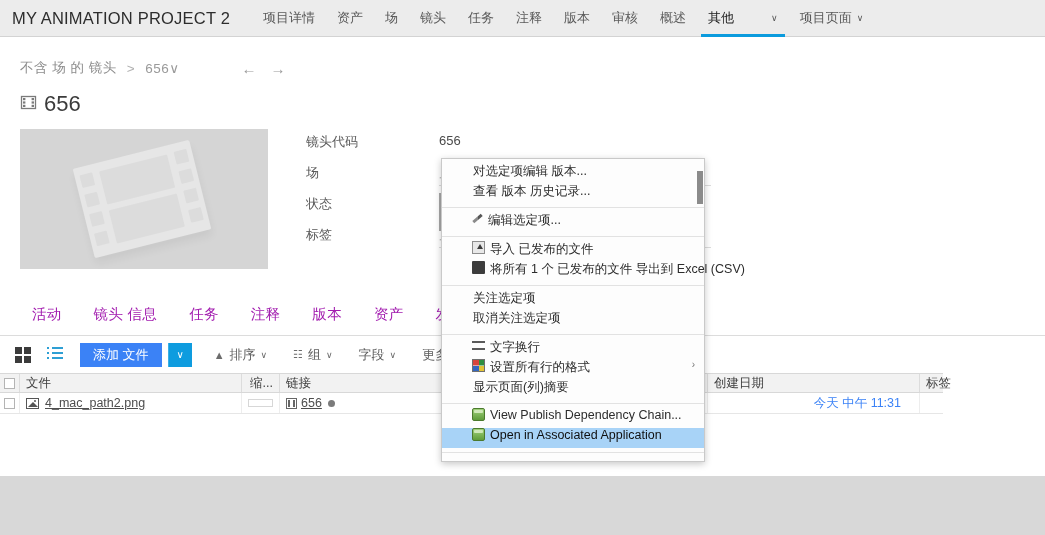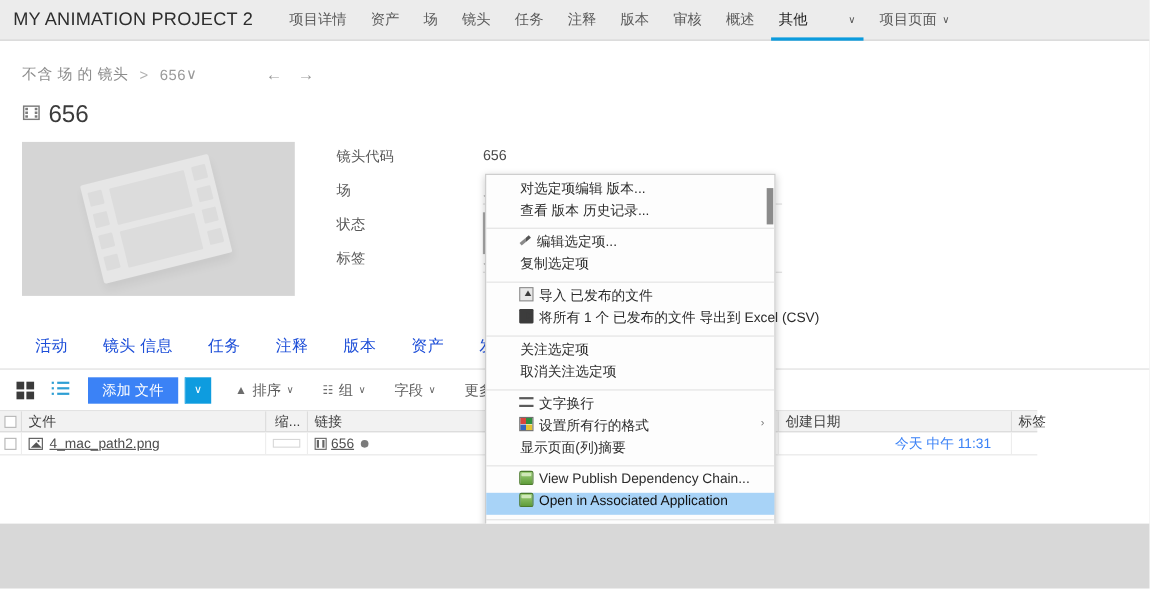--- a/index.html
+++ b/index.html
@@ -732,9 +732,6 @@
         <span class="ctx-ico ico-pencil"></span>
         <span>编辑选定项...</span>
       </div>
-      <div class="ctx-item indent">
-        <span>复制选定项</span>
-      </div>
       <div class="ctx-sep"></div>
       <div class="ctx-item">
         <span class="ctx-ico ico-import"></span>

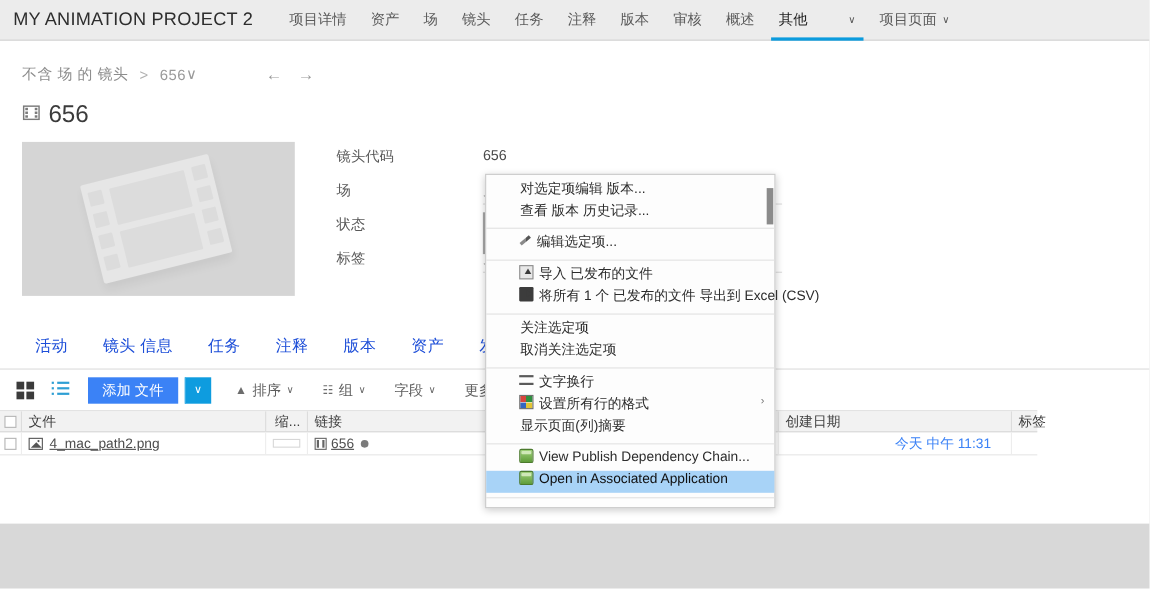--- a/index.html
+++ b/index.html
@@ -206,7 +206,7 @@
   }
   .etab {
     padding: 0 16px;
-    color: #1d4ed8;
+    color: #a21caf;
     font-size: 14.5px;
     white-space: nowrap;
     cursor: default;

